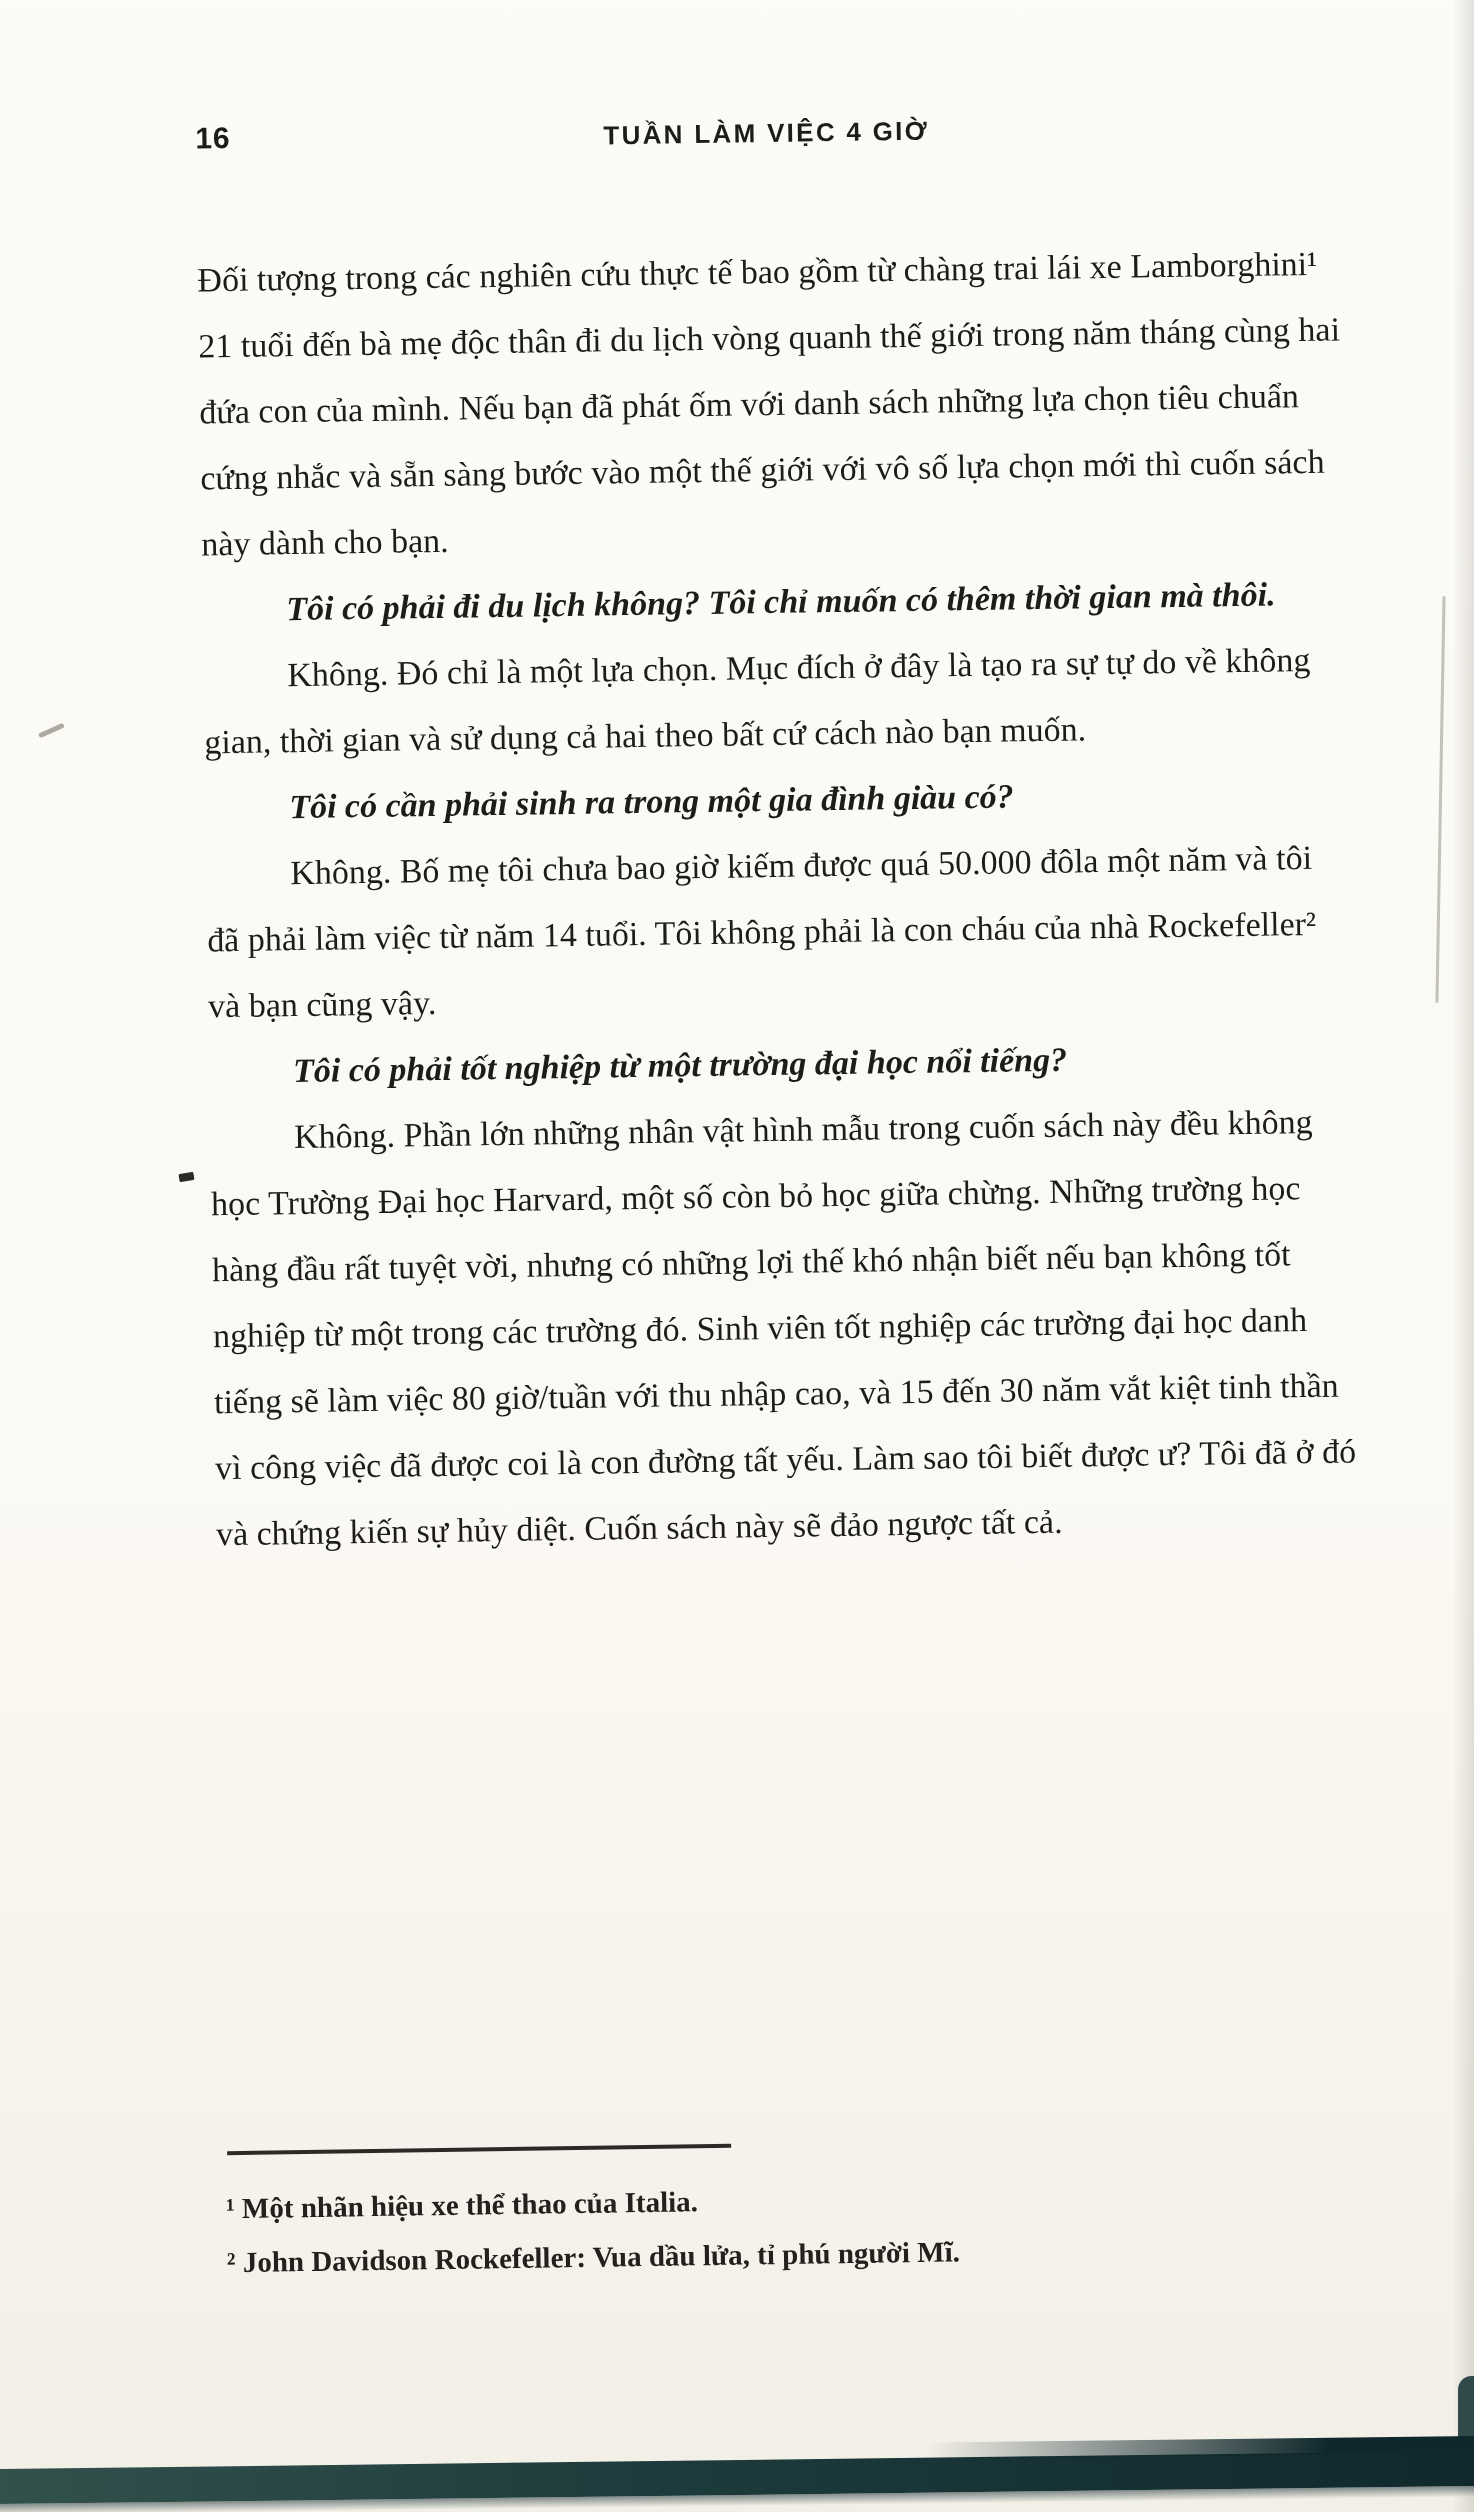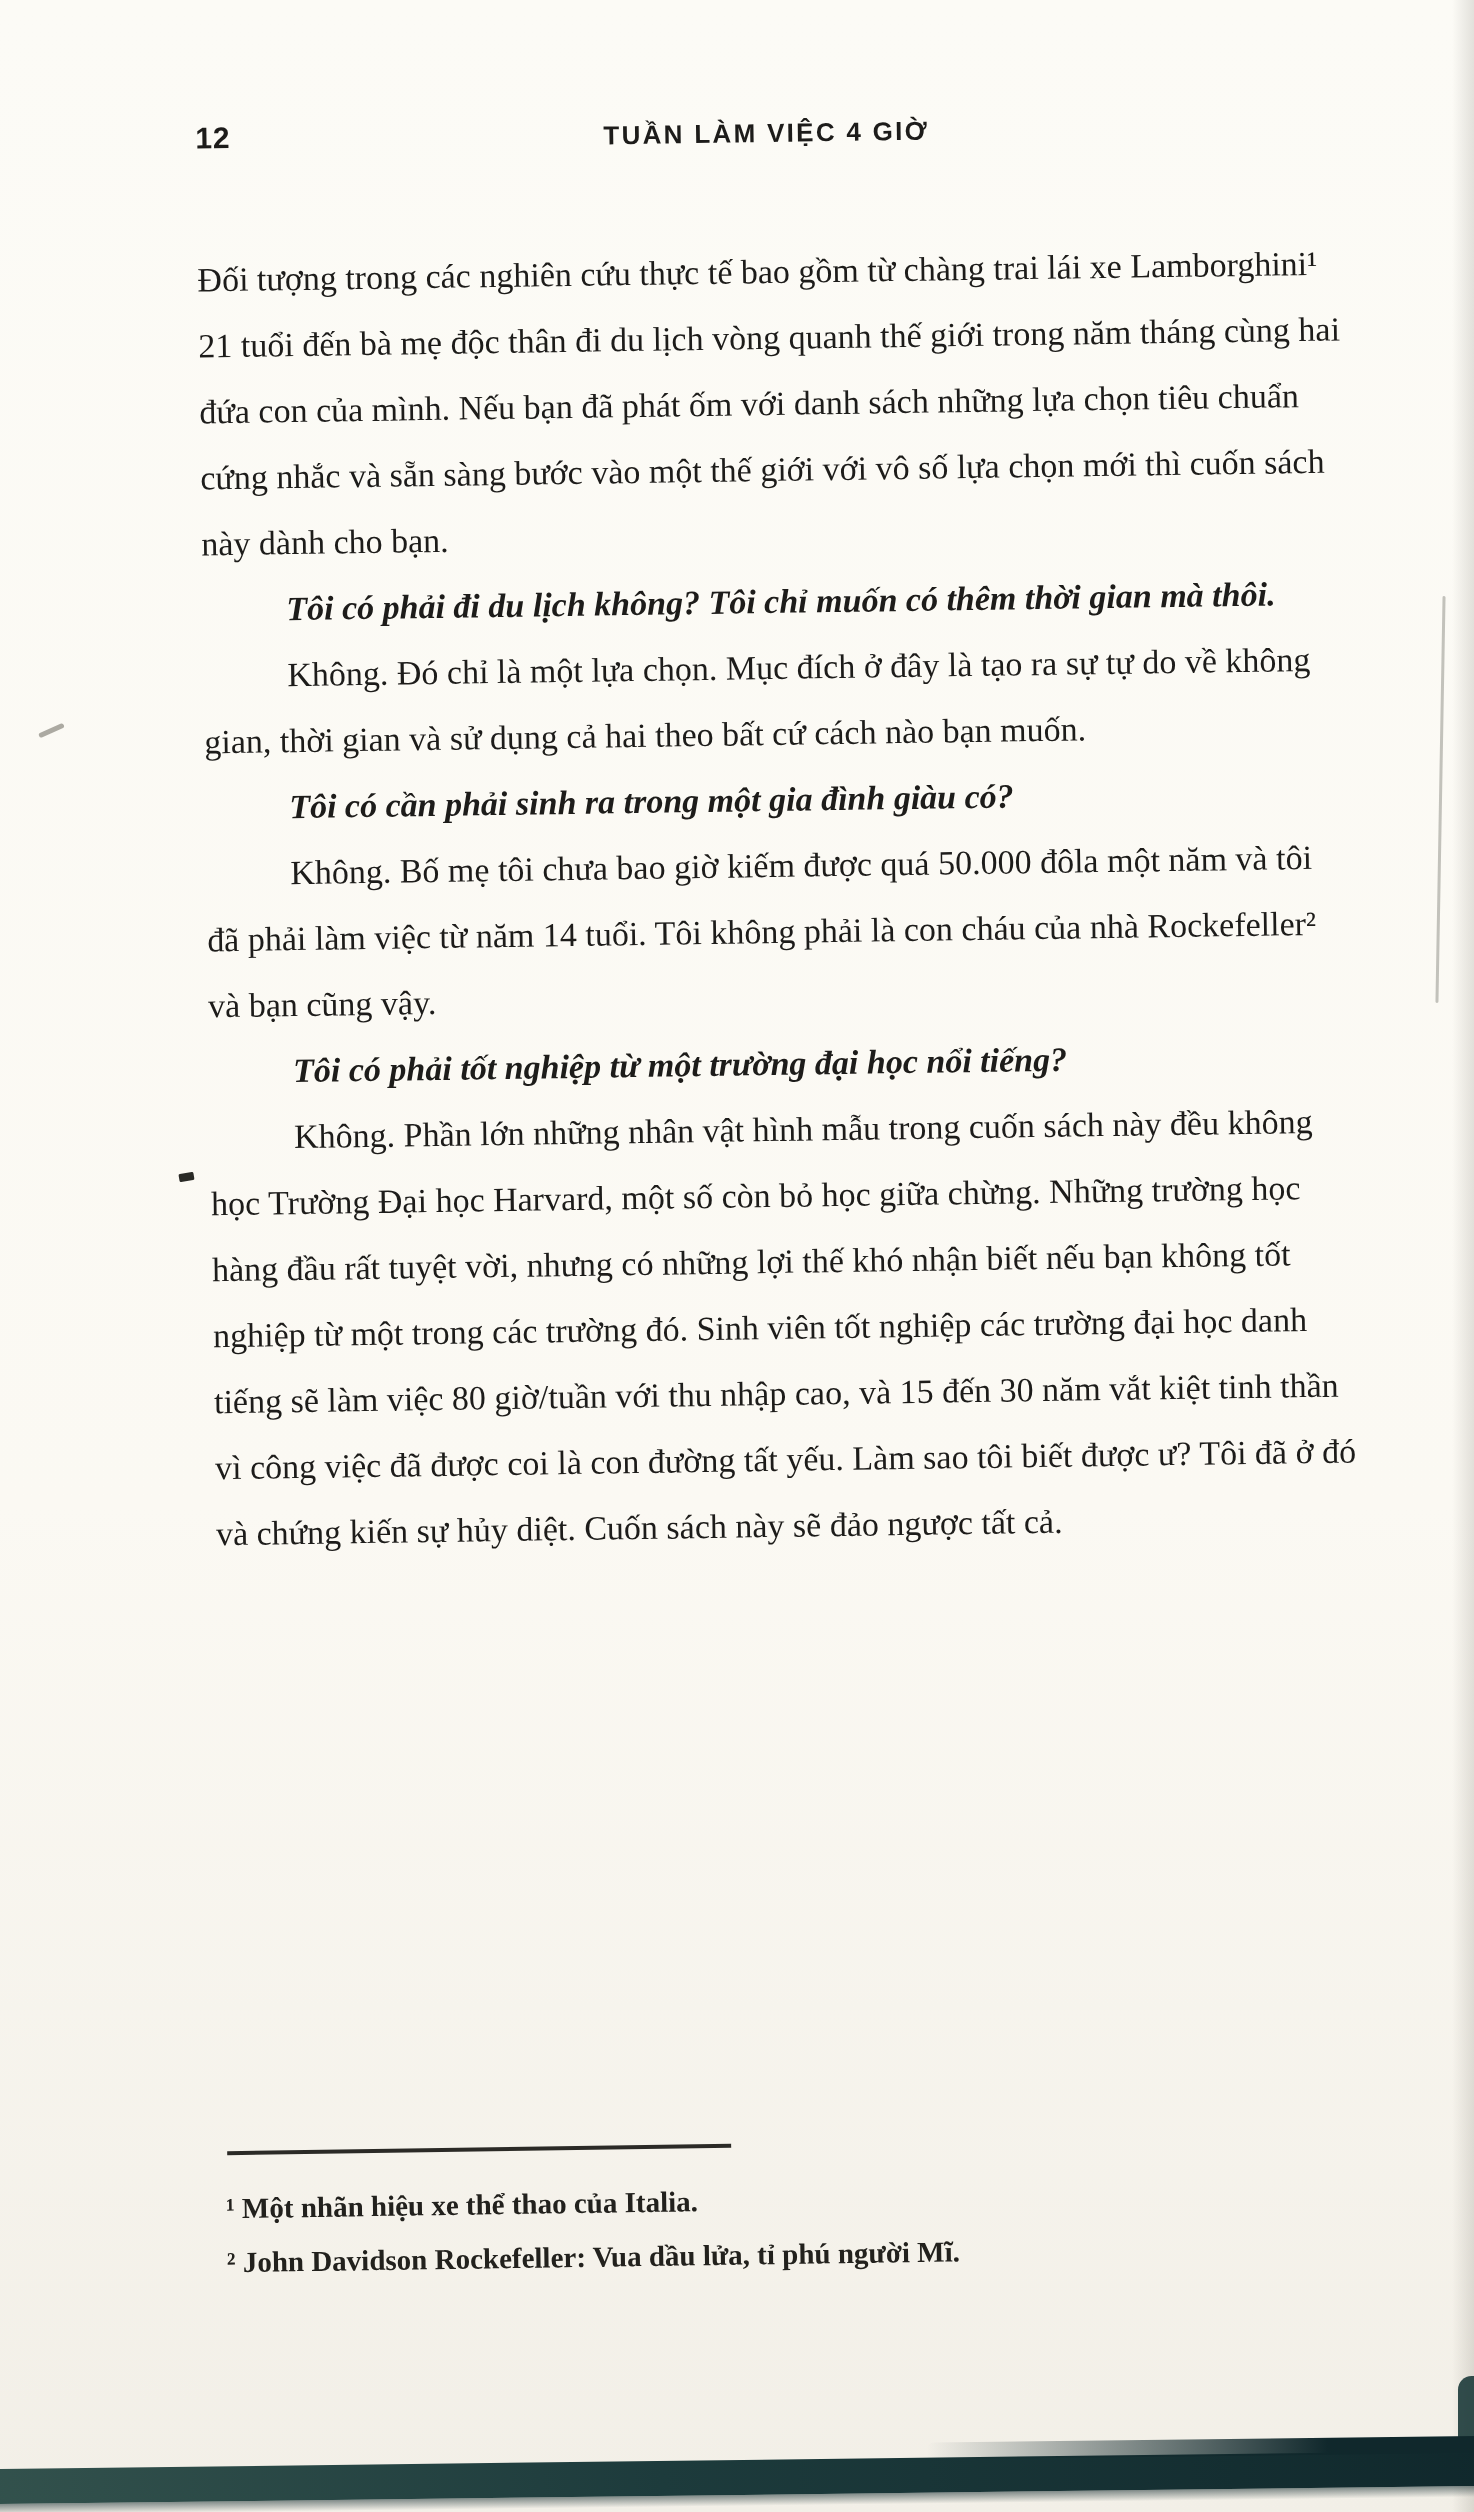--- a/index.html
+++ b/index.html
@@ -191,7 +191,7 @@
 <div class="content">
 
   <div class="page-header">
-    <span class="page-number">12</span>
+    <span class="page-number">16</span>
     <span class="running-title">TUẦN LÀM VIỆC 4 GIỜ</span>
   </div>
 

